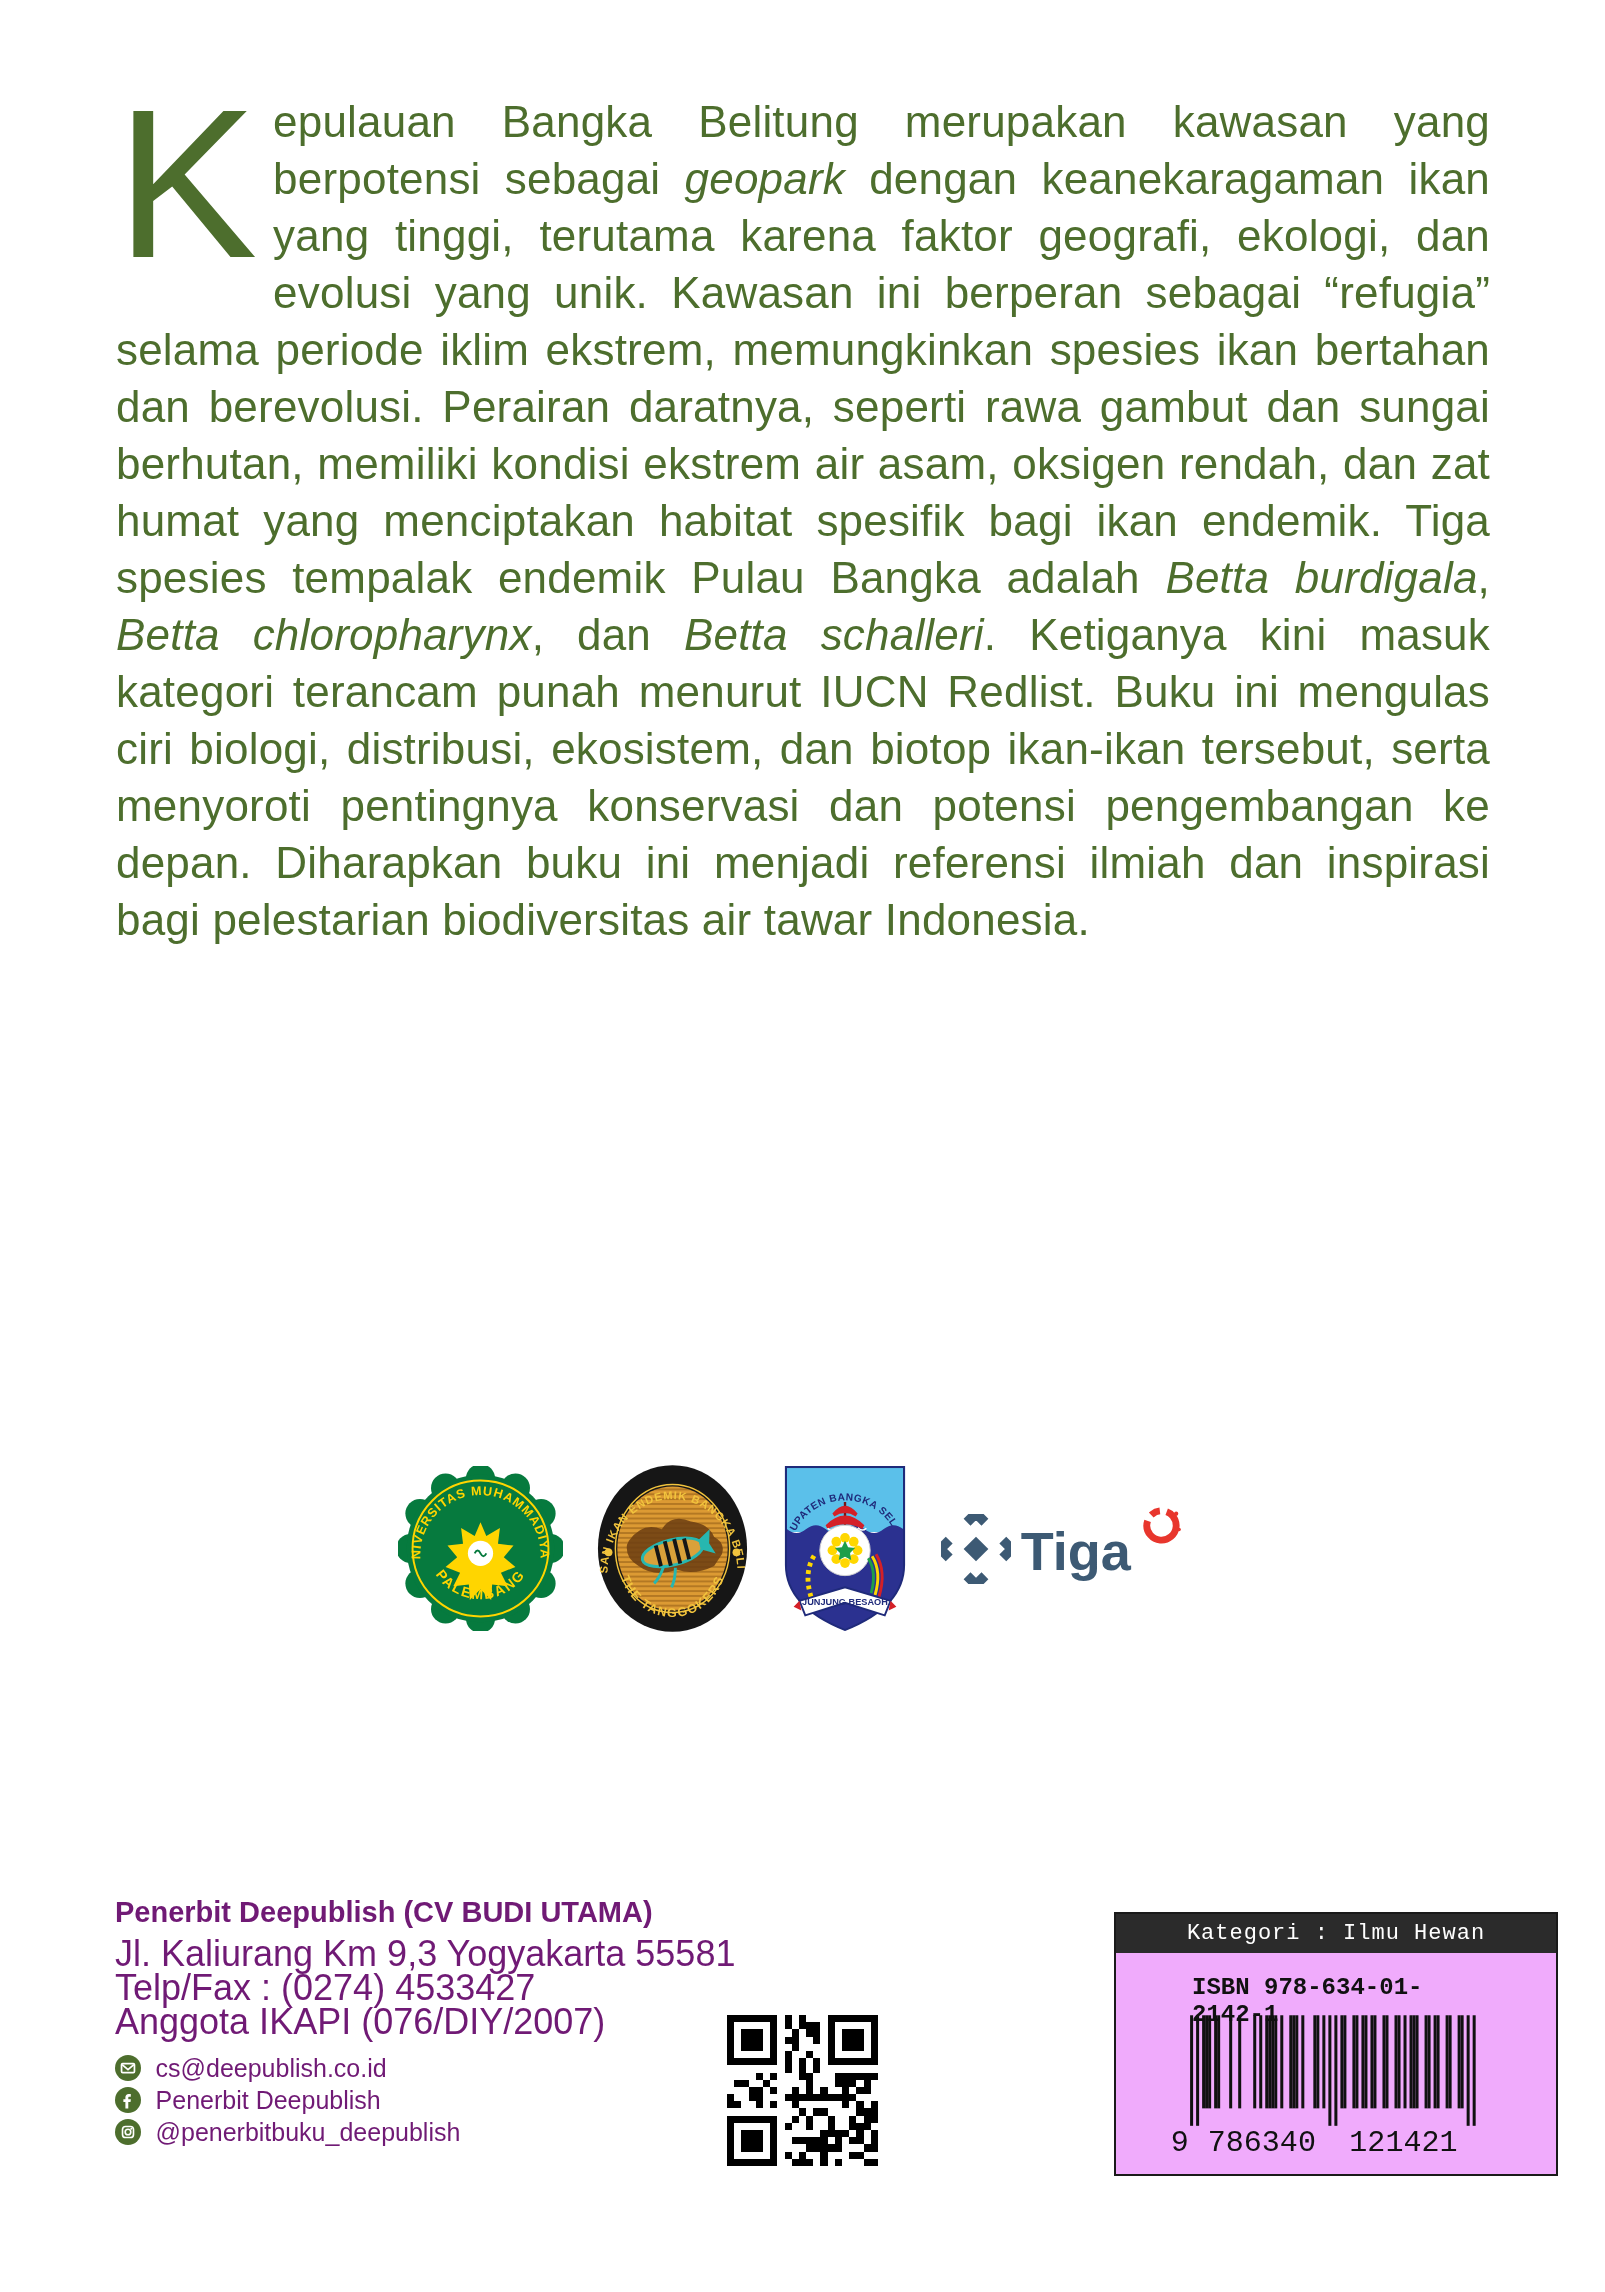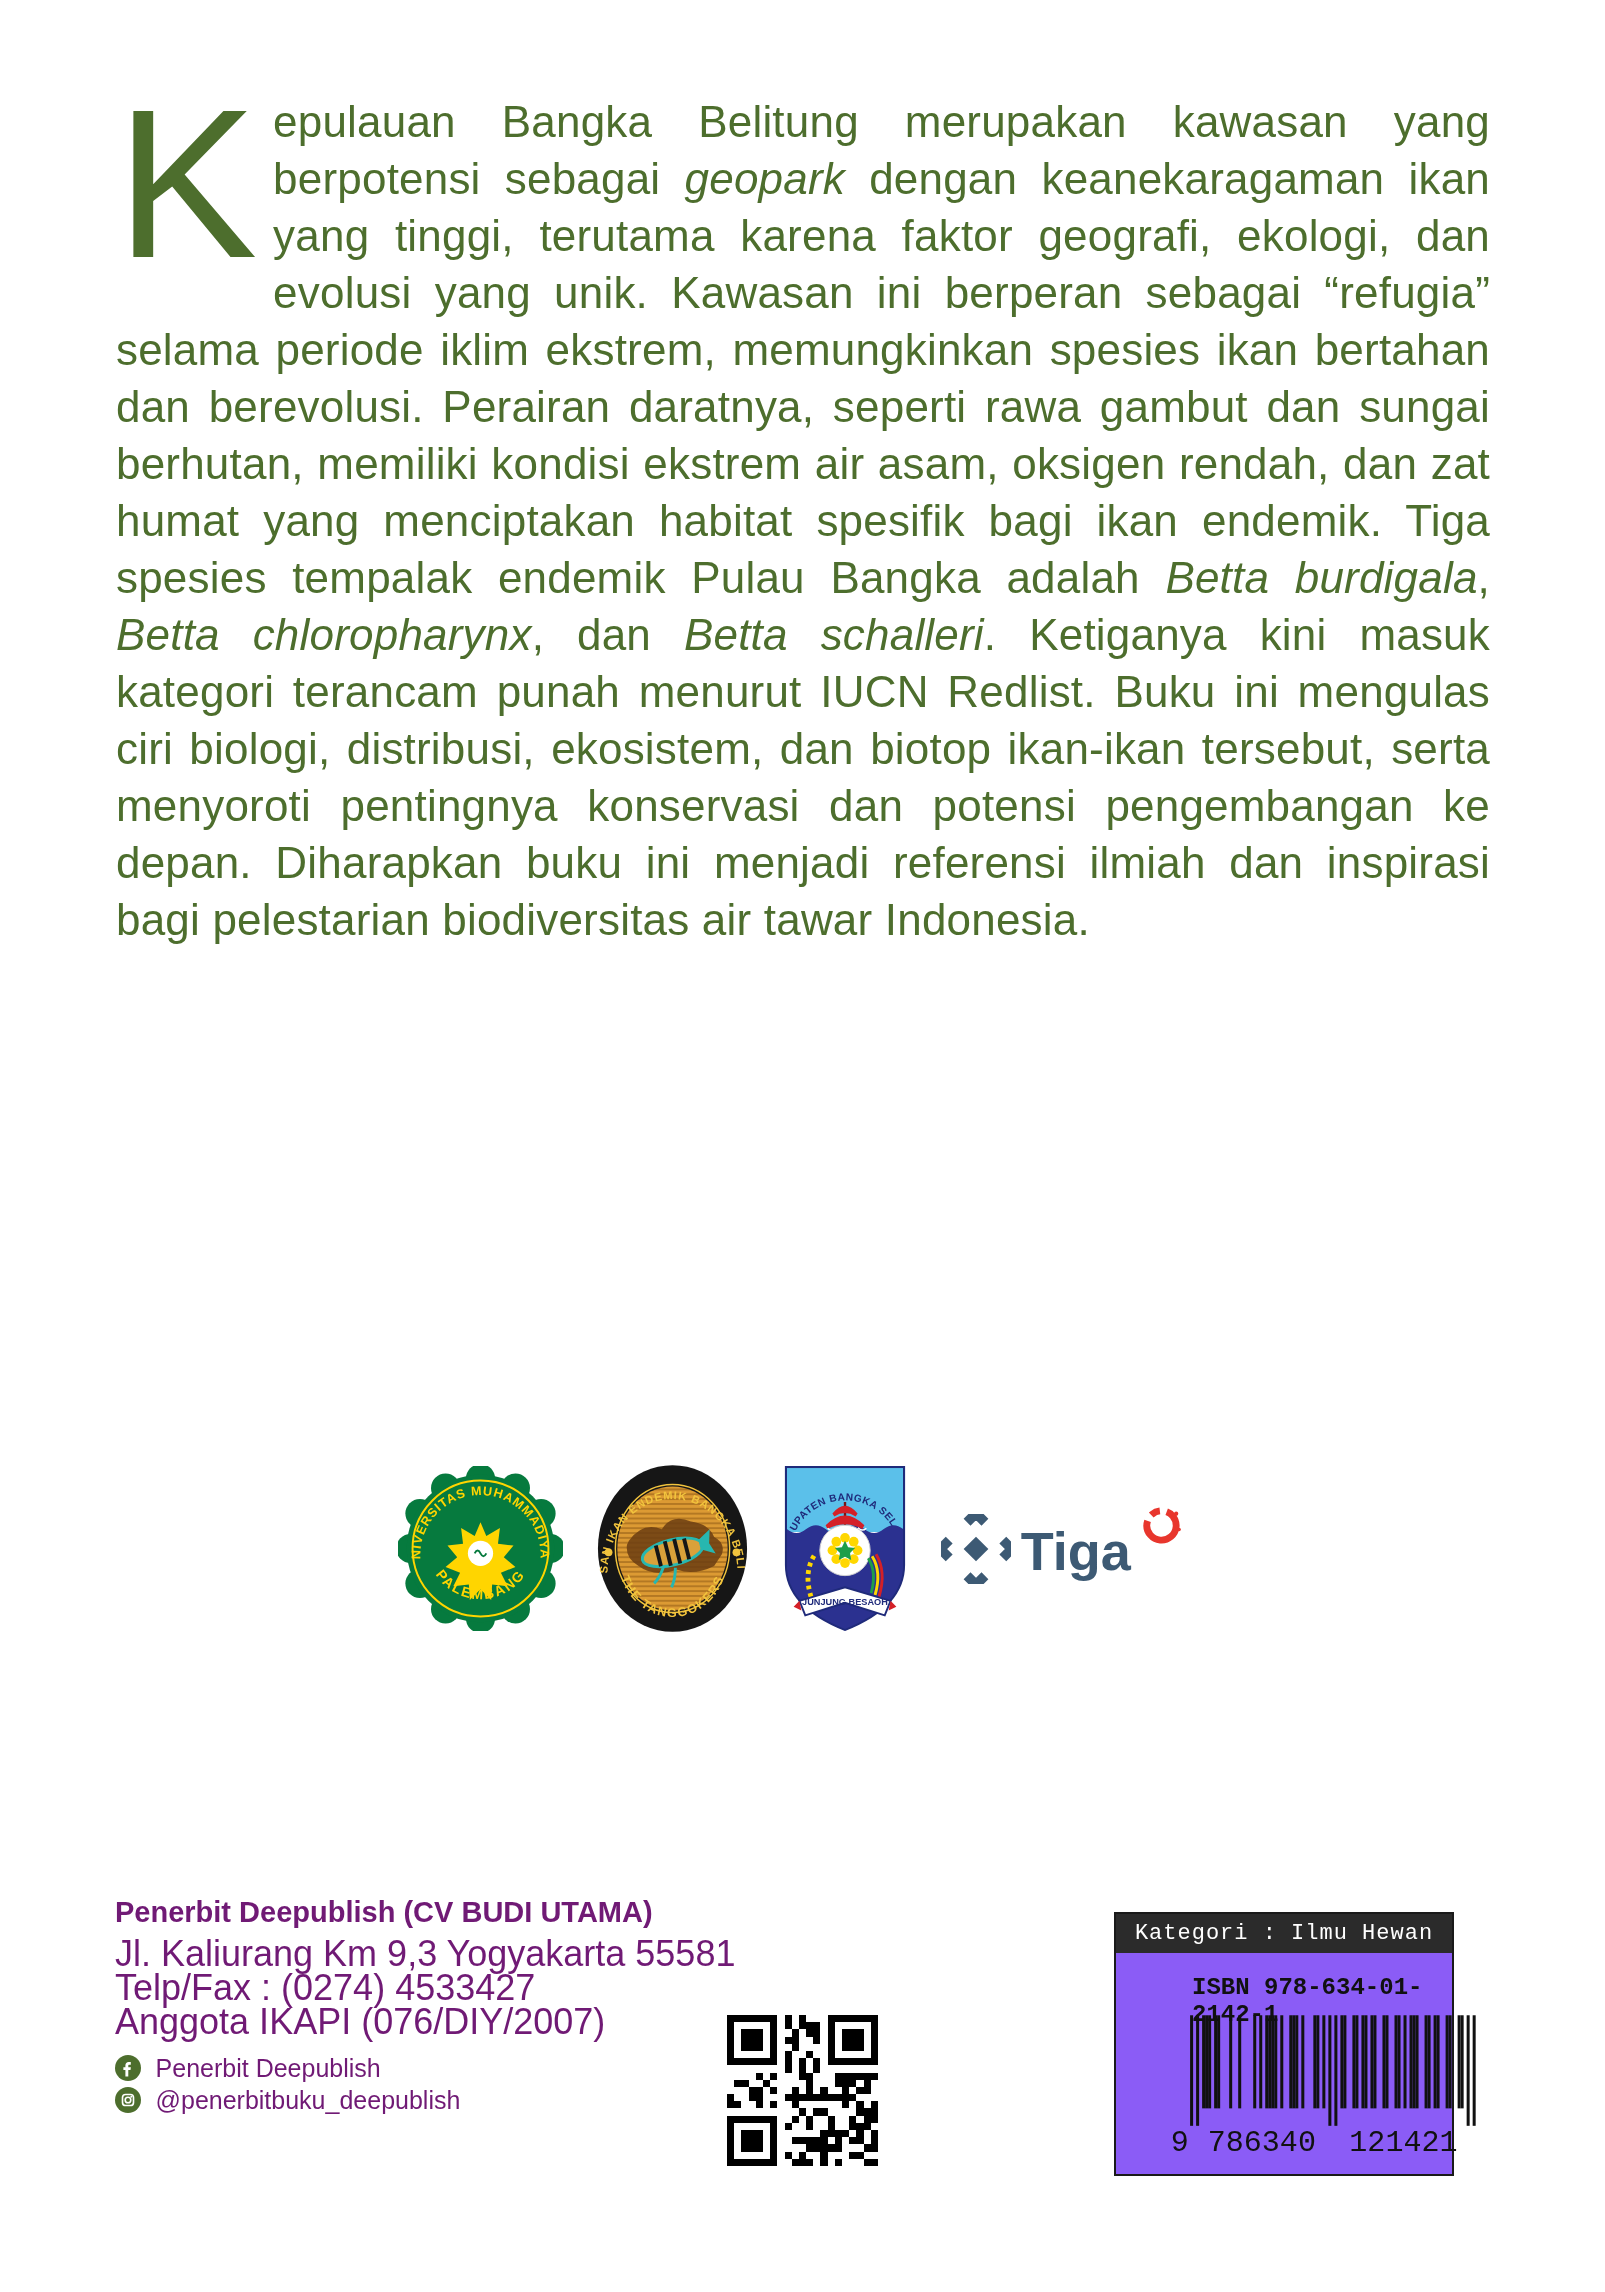--- a/index.html
+++ b/index.html
@@ -45,8 +45,8 @@
   .qr{position:absolute;left:727px;top:2015px;width:151px;height:151px;}
   
   .barcode-box{
-    position:absolute;left:1114px;top:1912px;width:340px;height:264px;
-    border:2.9px solid #1a1a1a;box-sizing:border-box;background:#8b5cf6;
+    position:absolute;left:1114px;top:1912px;width:444px;height:264px;
+    border:2.9px solid #1a1a1a;box-sizing:border-box;background:#f0abfc;
   }
   .barcode-header{
     height:39px;background:#2b2b2b;color:#fff;

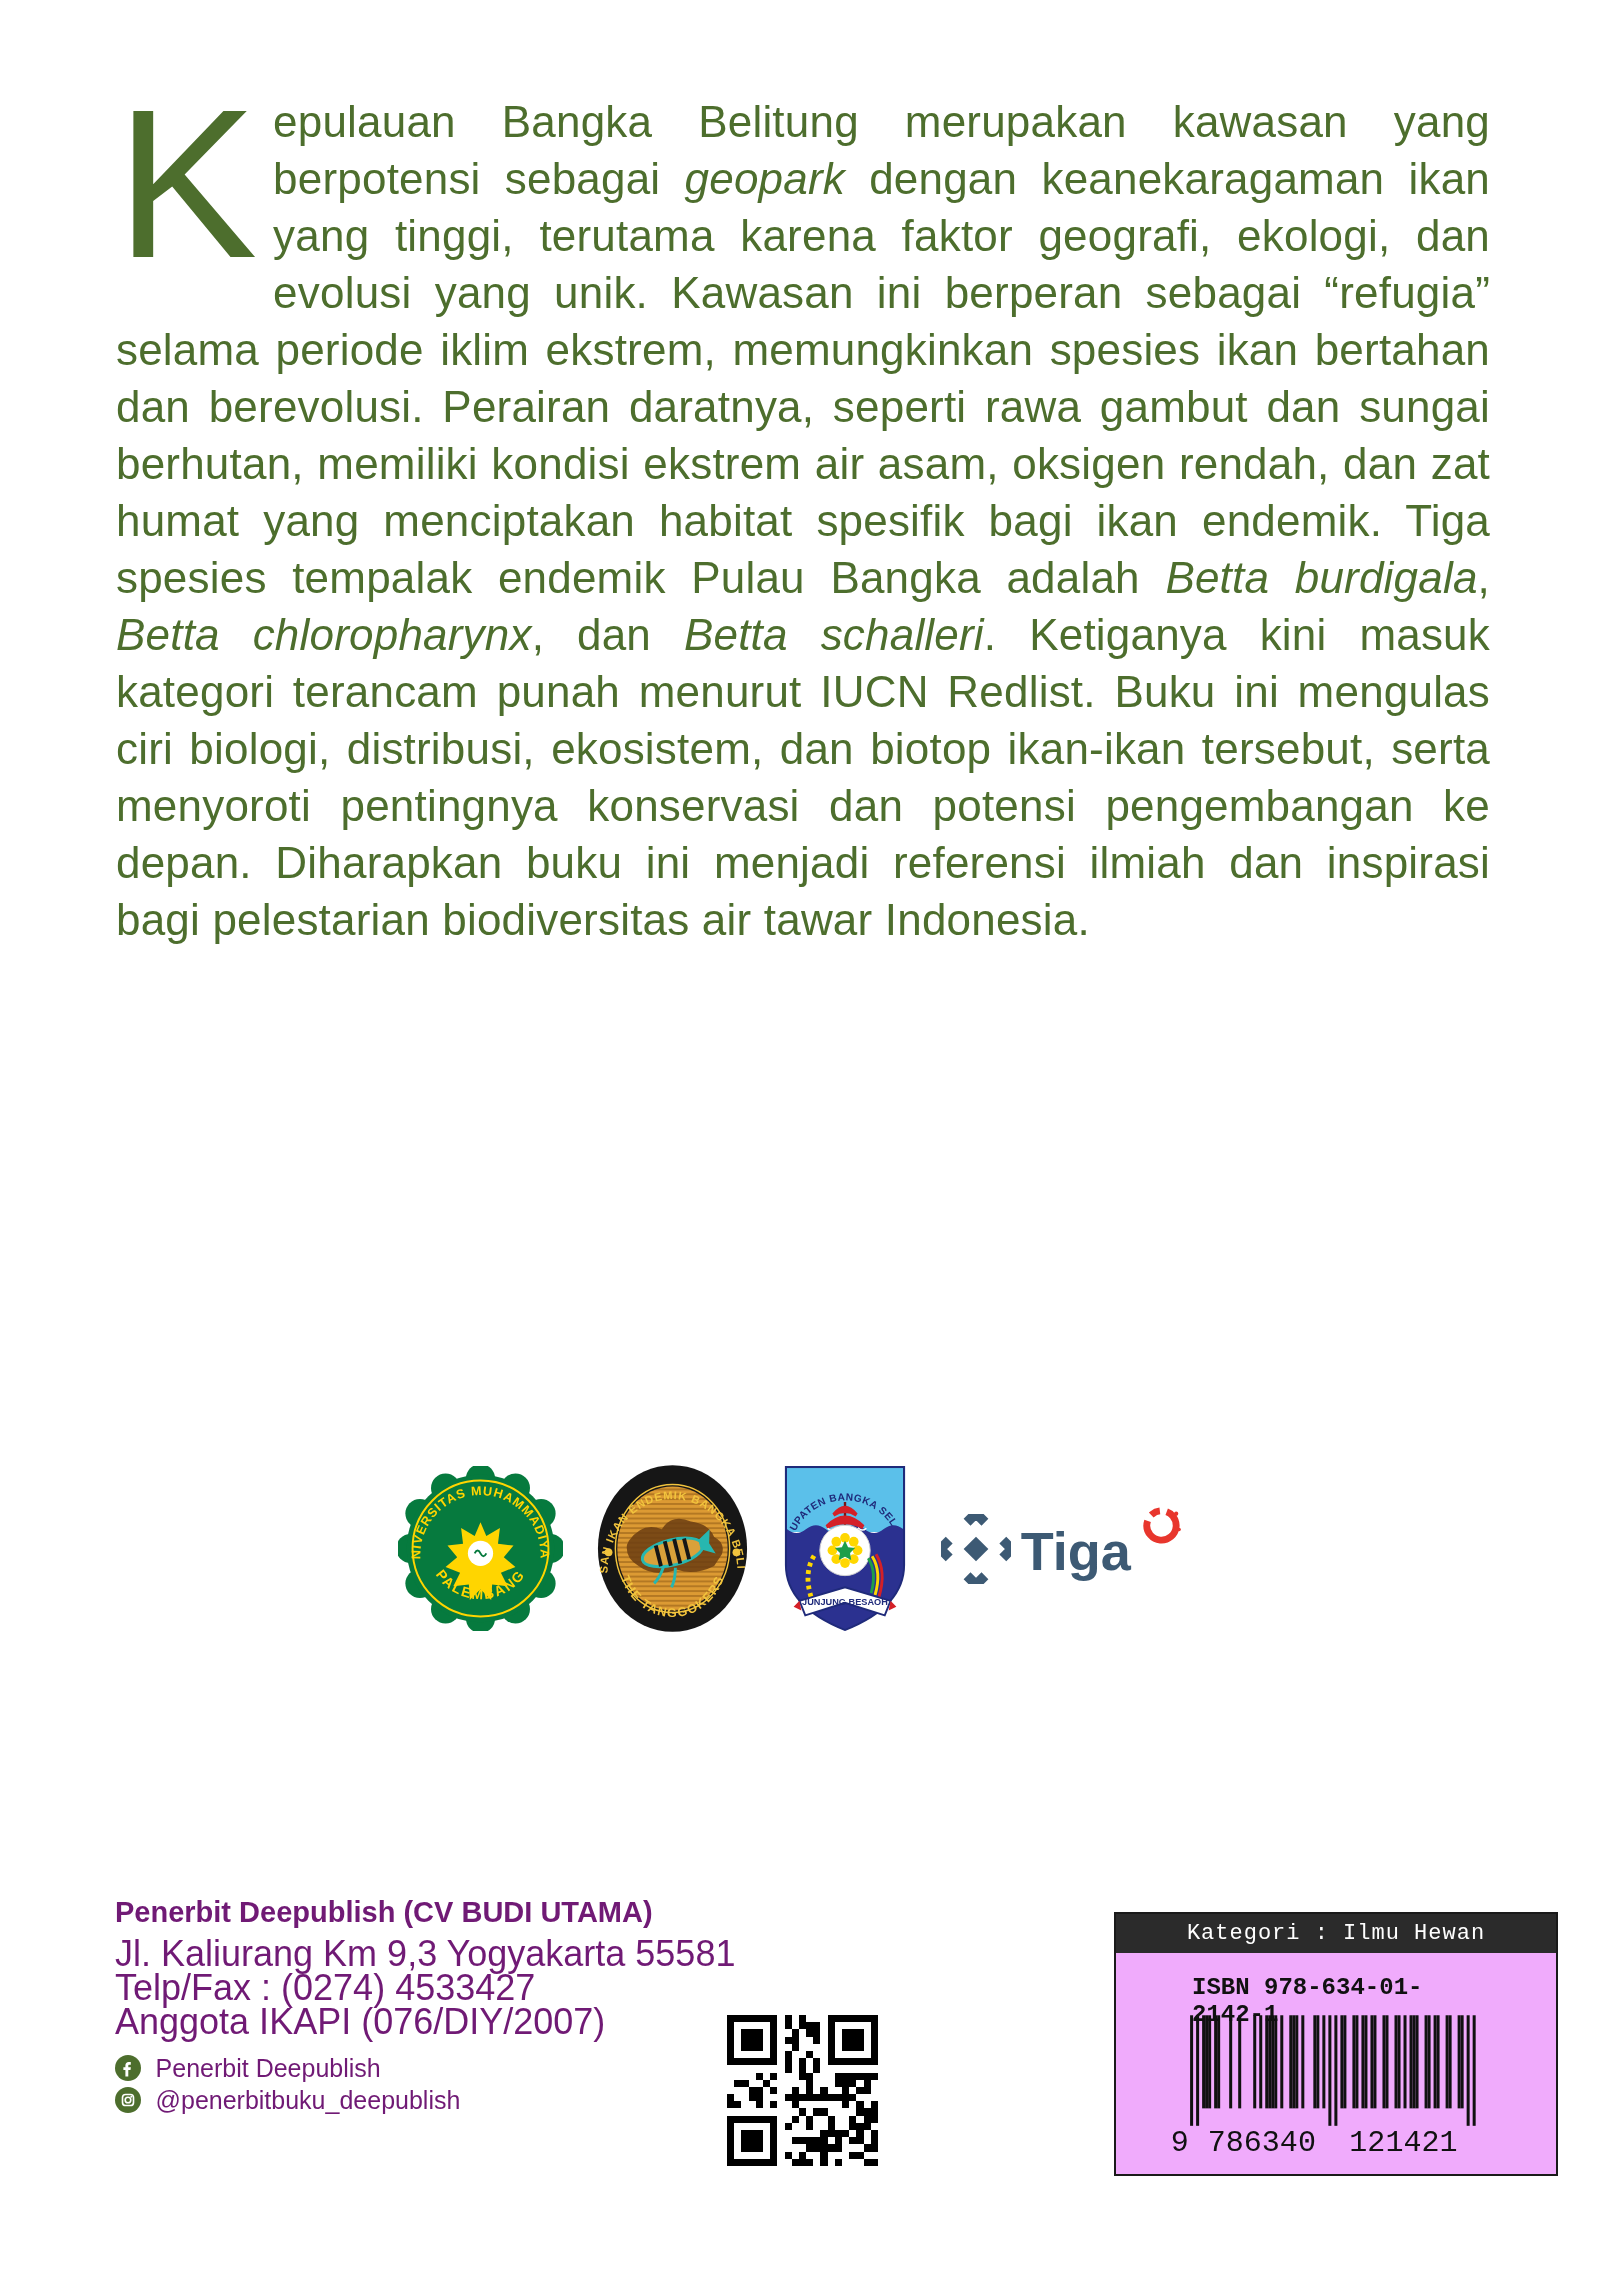--- a/index.html
+++ b/index.html
@@ -219,6 +219,14 @@
     <p class="pub-line">Anggota IKAPI (076/DIY/2007)</p>
 
     <div class="contacts">
+      <div class="contact-row">
+        <svg width="26" height="26" viewBox="0 0 27 27">
+          <circle cx="13.5" cy="13.5" r="13.5" fill="#4d6e2d"></circle>
+          <rect x="6.8" y="9" width="13.4" height="9.4" rx="1.2" fill="none" stroke="#fff" stroke-width="1.8"></rect>
+          <path d="M7.4,10 L13.5,15.2 L19.6,10" fill="none" stroke="#fff" stroke-width="1.8"></path>
+        </svg>
+        <span class="contact-text">cs@deepublish.co.id</span>
+      </div>
       <div class="contact-row">
         <svg width="26" height="26" viewBox="0 0 27 27">
           <circle cx="13.5" cy="13.5" r="13.5" fill="#4d6e2d"></circle>

